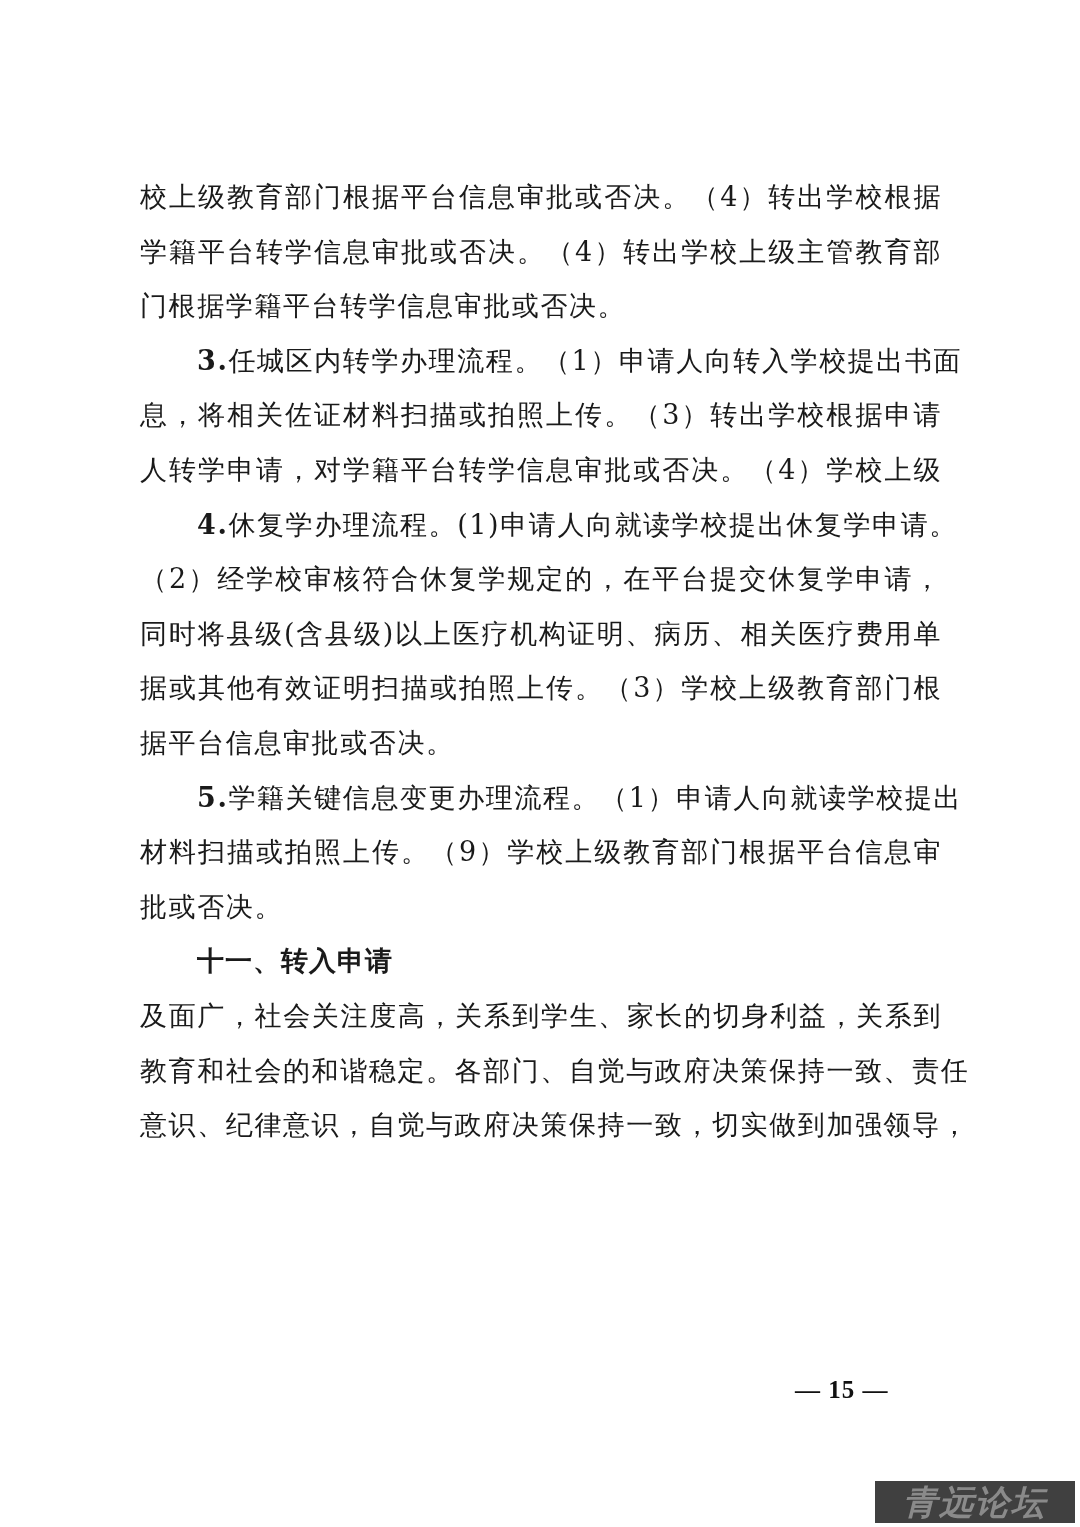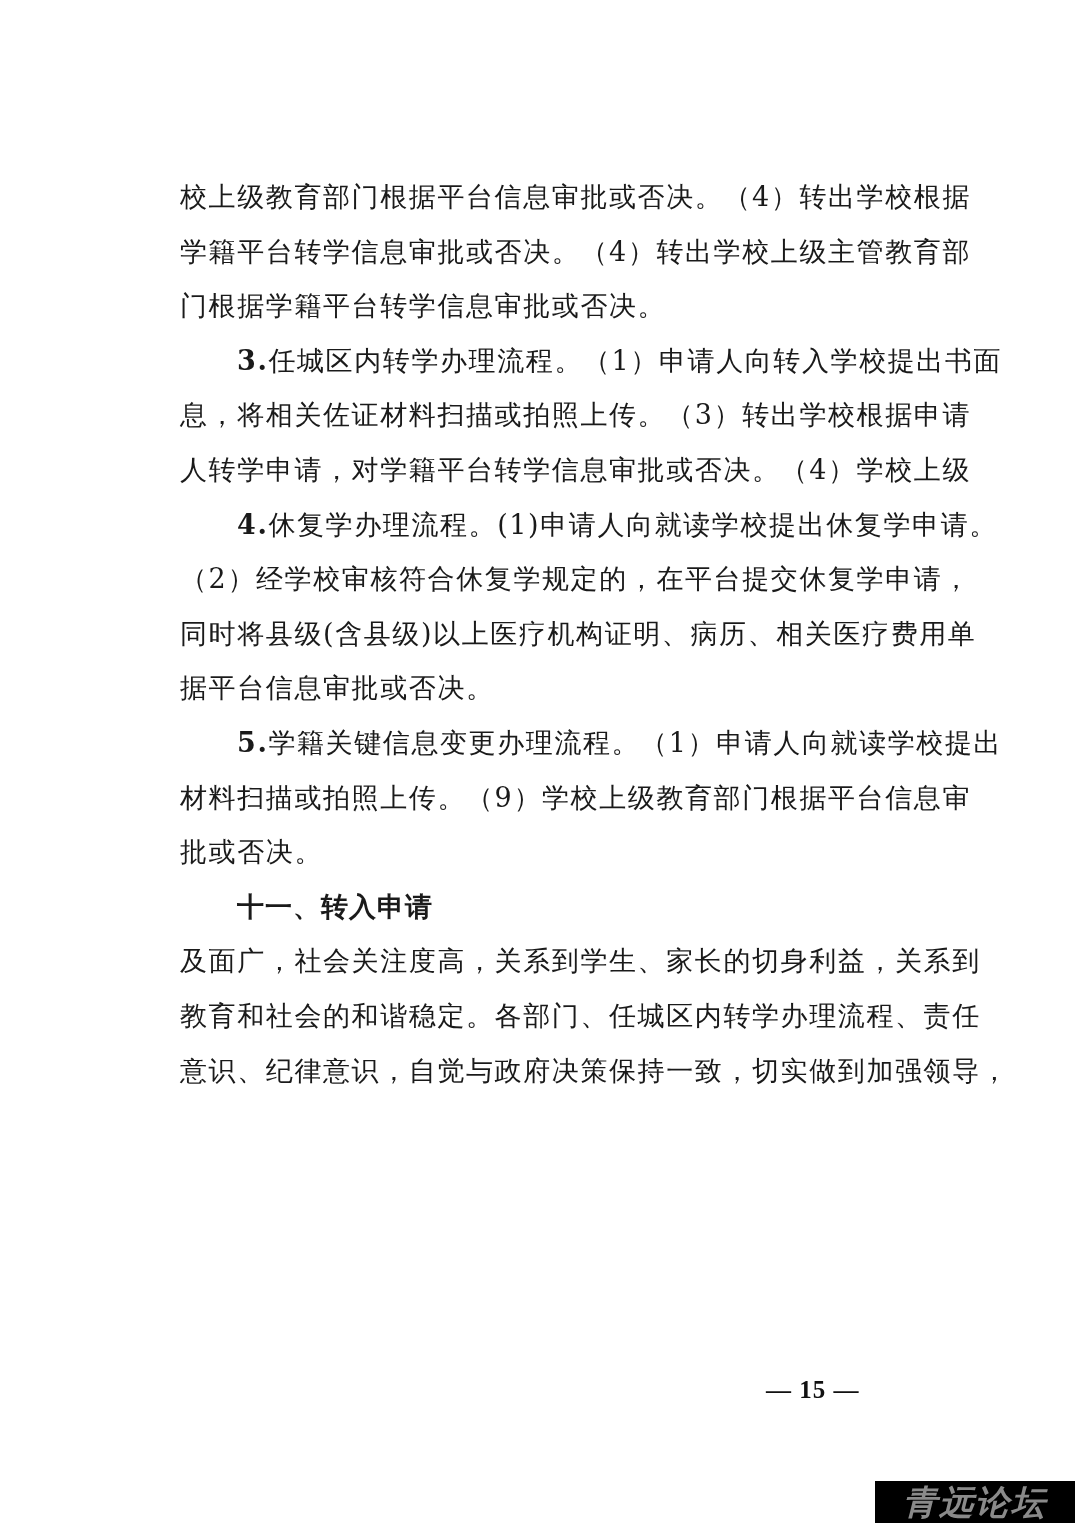--- a/index.html
+++ b/index.html
@@ -30,7 +30,6 @@
     text-align: justify;
     text-align-last: justify;
     overflow: visible;
-    margin-left: 40px;
   }
   .line.last {
     text-align-last: left;

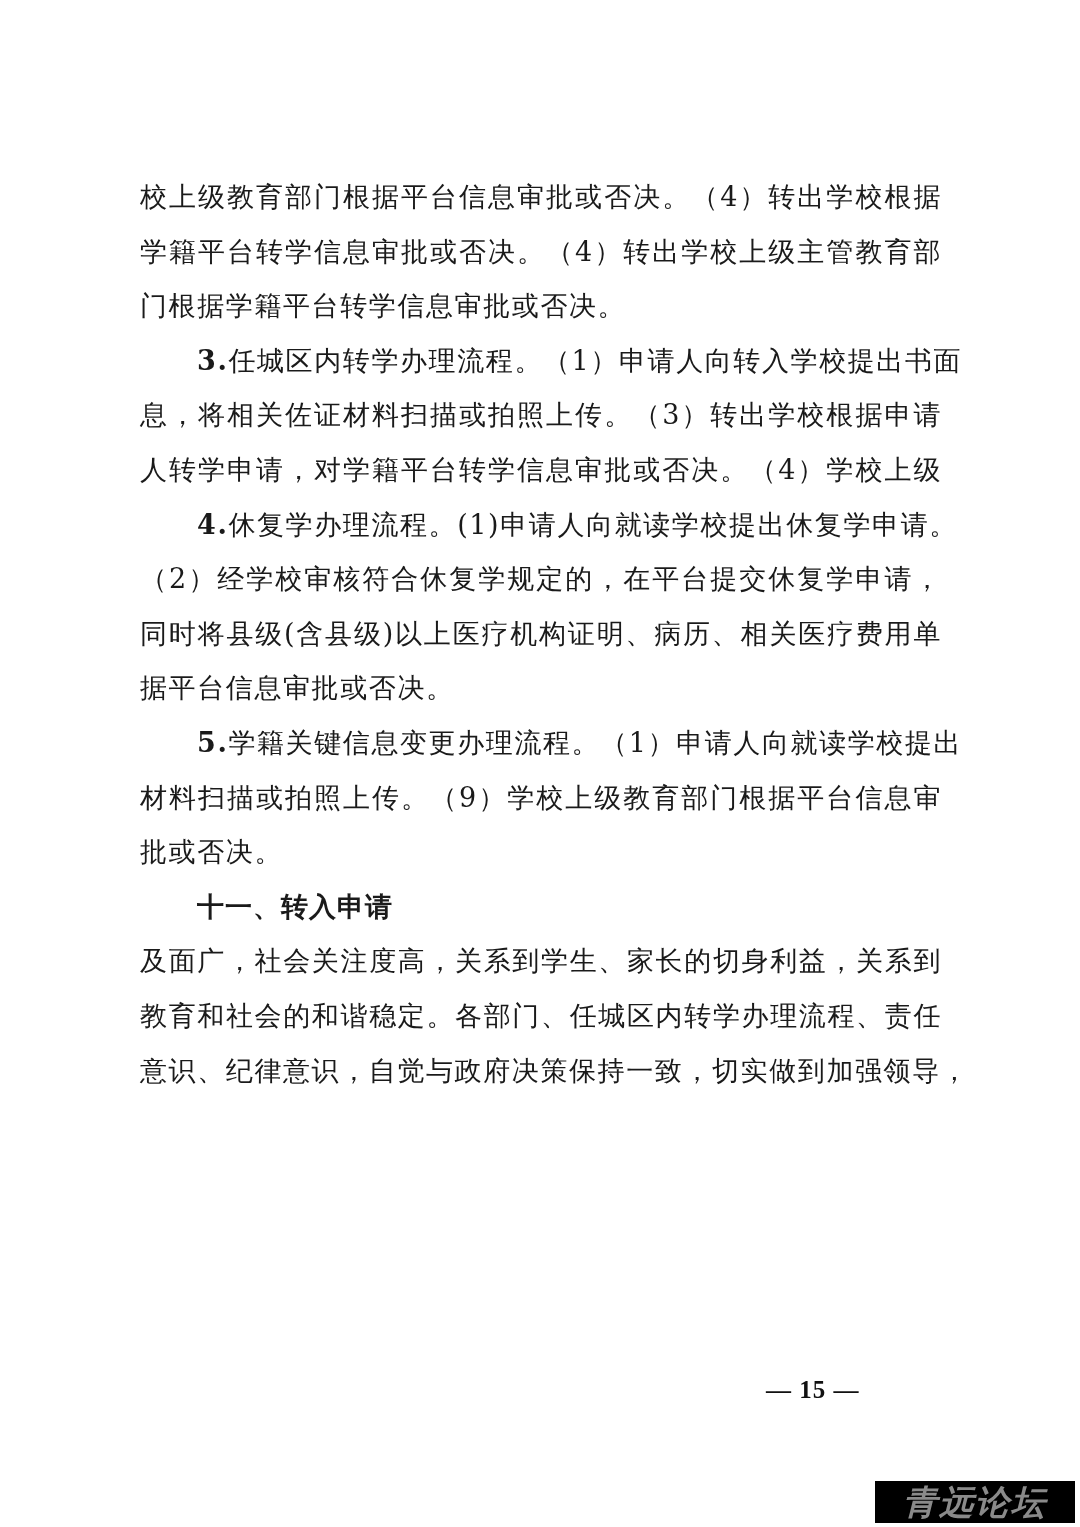--- a/index.html
+++ b/index.html
@@ -93,6 +93,7 @@
   <div class="line indent"><span class="lead">4.</span><span>休复学办理流程。(1)申请人向就读学校提出休复学申请。</span></div>
   <div class="line">（2）经学校审核符合休复学规定的，在平台提交休复学申请，</div>
   <div class="line">同时将县级(含县级)以上医疗机构证明、病历、相关医疗费用单</div>
+  <div class="line">据或其他有效证明扫描或拍照上传。（3）学校上级教育部门根</div>
   <div class="line last">据平台信息审批或否决。</div>
 
   <div class="line indent"><span class="lead">5.</span><span>学籍关键信息变更办理流程。（1）申请人向就读学校提出</span></div>

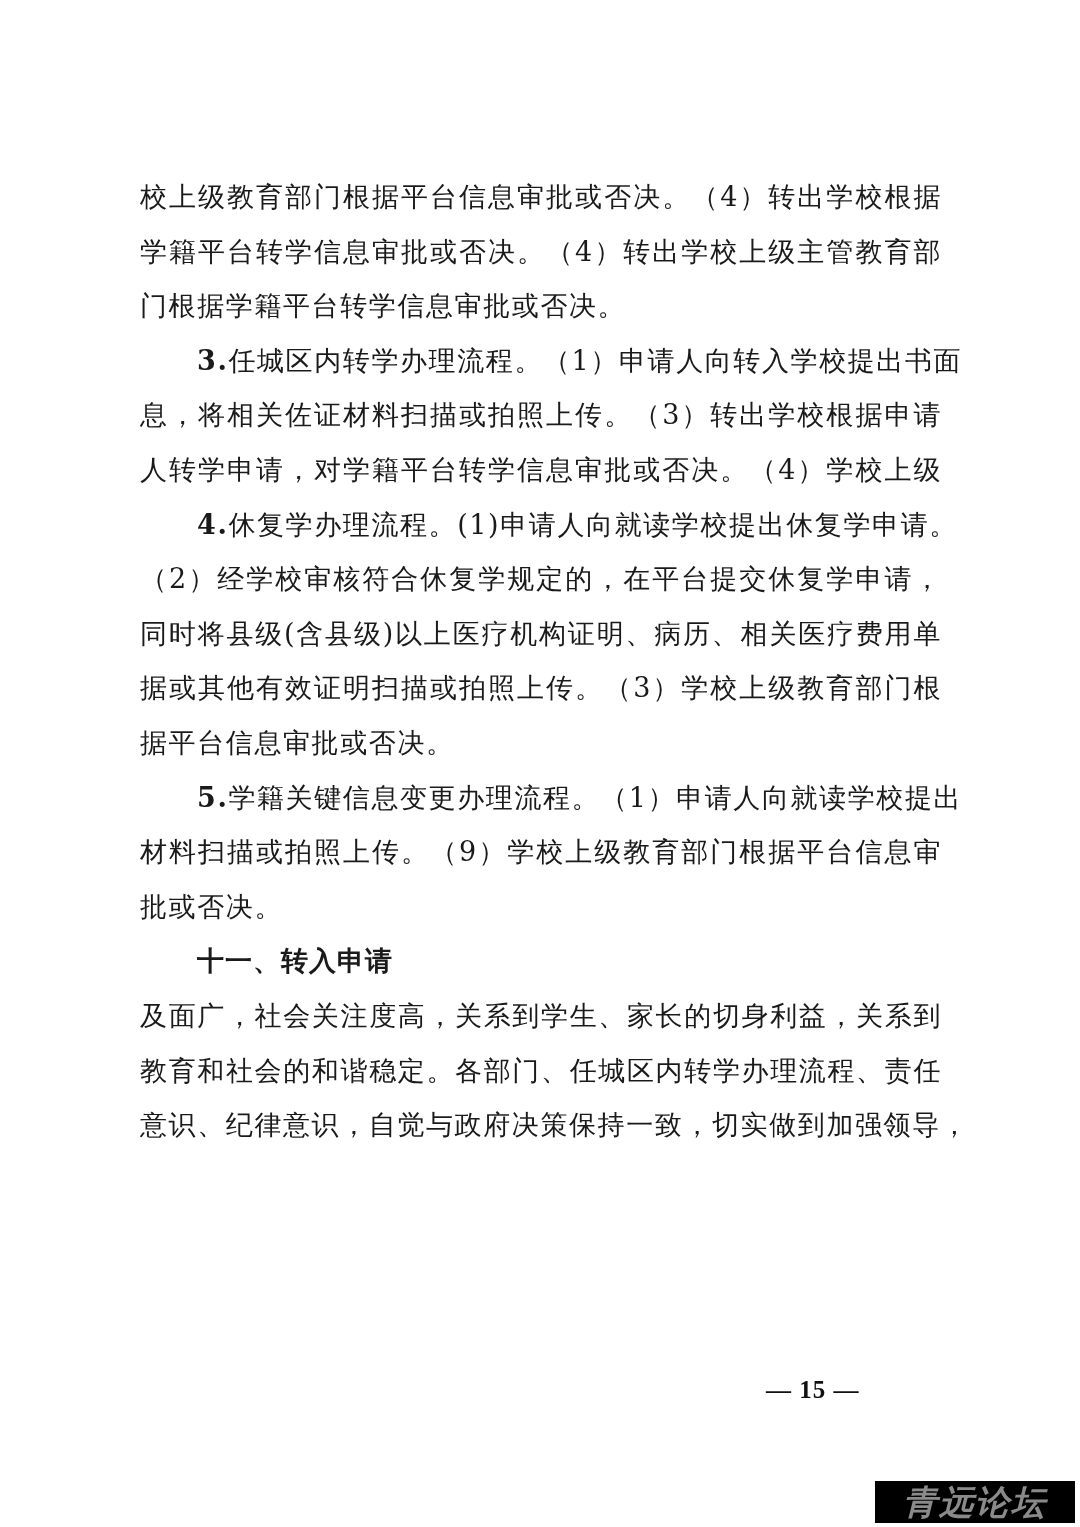--- a/index.html
+++ b/index.html
@@ -103,7 +103,7 @@
   <div class="line indent last heading">十一、转入申请</div>
 
   <div class="line">及面广，社会关注度高，关系到学生、家长的切身利益，关系到</div>
-  <div class="line">教育和社会的和谐稳定。各部门、任城区内转学办理流程、责任</div>
+  <div class="line">教育和社会的和谐稳定。各部门、自觉与政府决策保持一致、责任</div>
   <div class="line">意识、纪律意识，自觉与政府决策保持一致，切实做到加强领导，</div>
 </div>
 

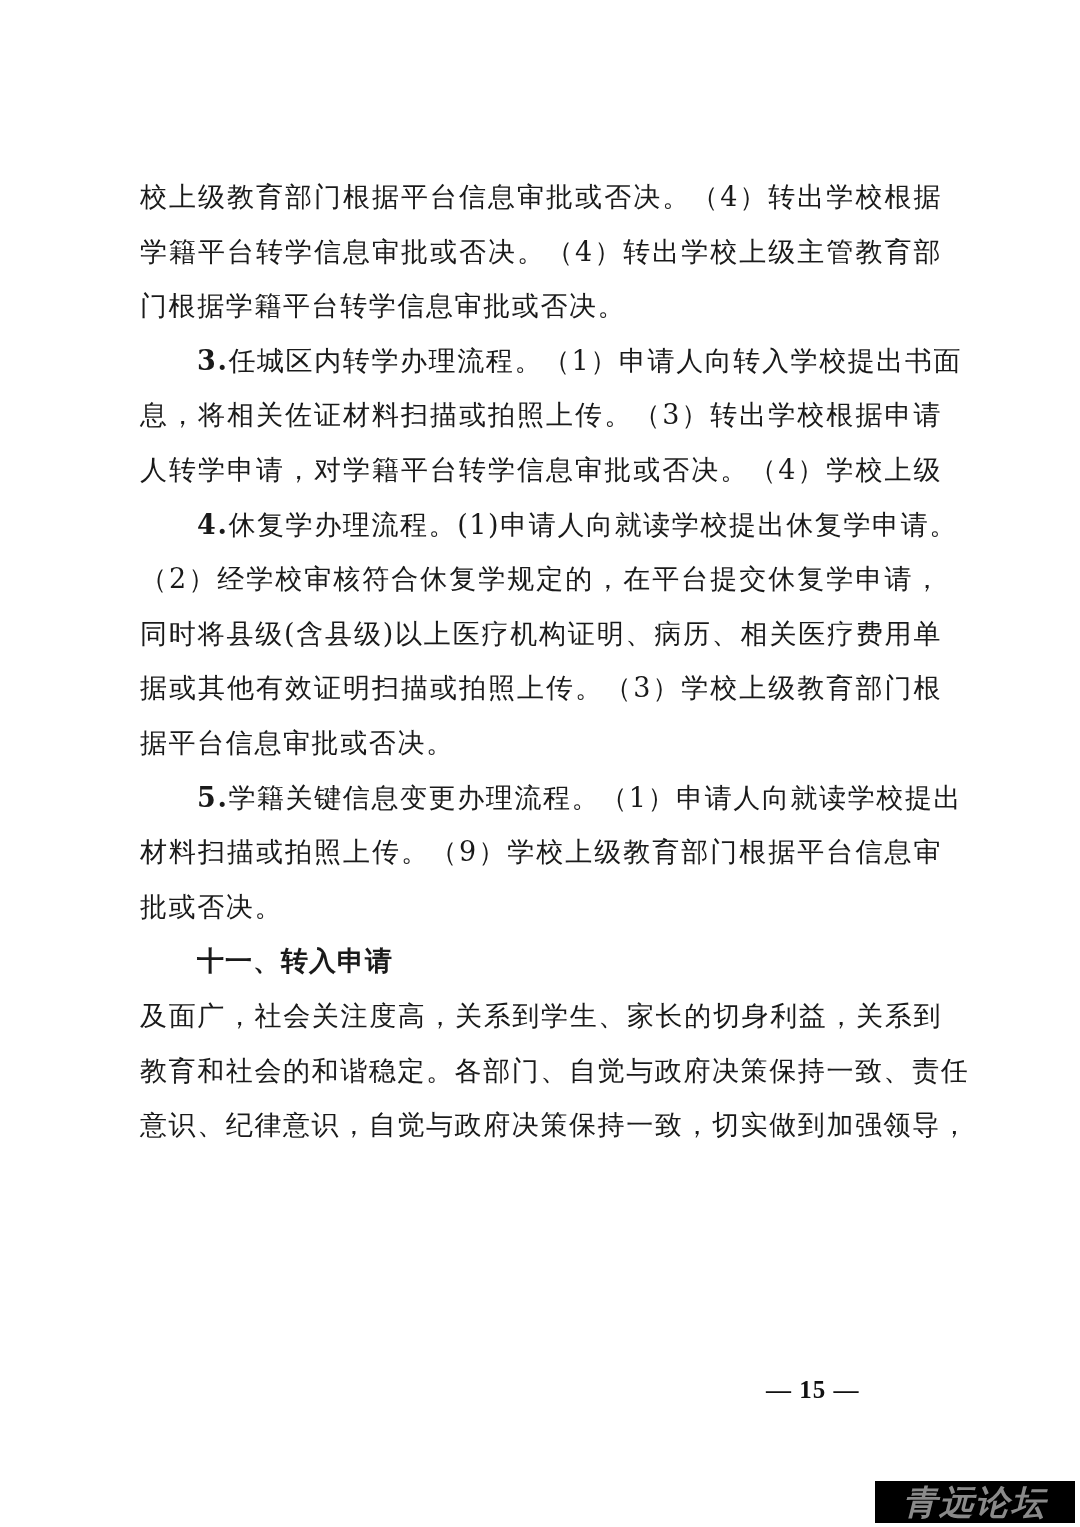--- a/index.html
+++ b/index.html
@@ -51,7 +51,7 @@
   }
   .page-number {
     position: absolute;
-    left: 766px;
+    left: 795px;
     top: 1376px;
     font-family: "Liberation Serif", "DejaVu Serif", serif;
     font-size: 25px;

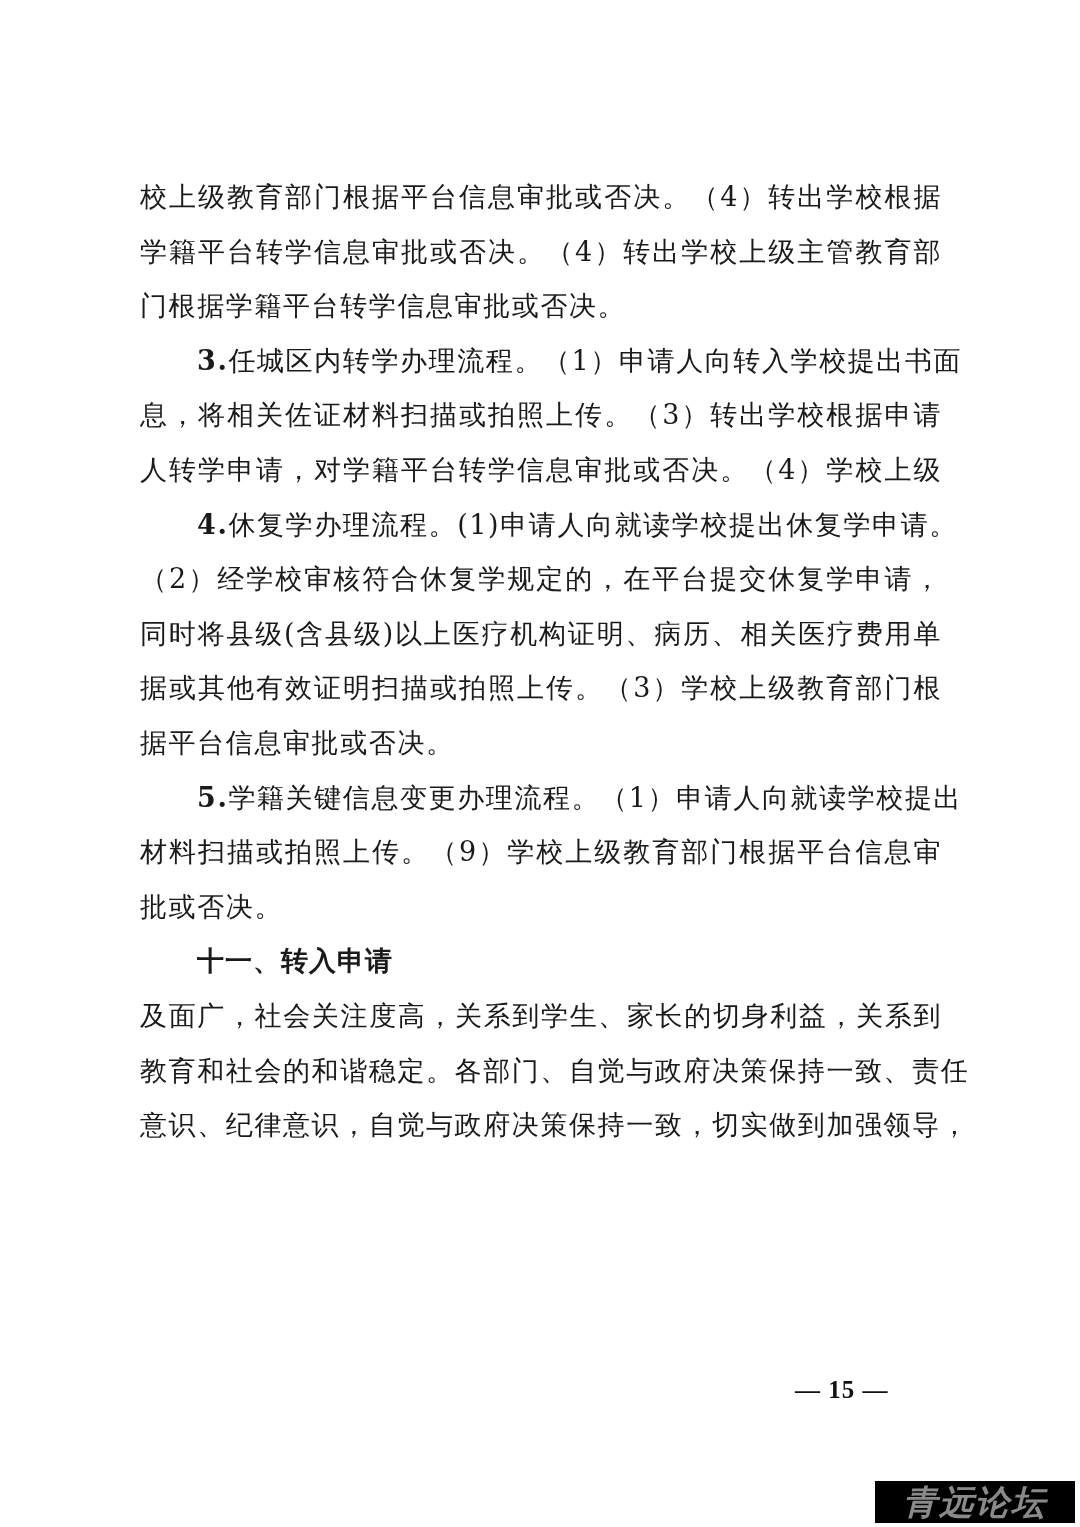--- a/index.html
+++ b/index.html
@@ -66,7 +66,7 @@
     top: 1481px;
     width: 200px;
     height: 42px;
-    background: #000000;
+    background: #404040;
     color: #8a8a8a;
     font-family: "DejaVu Sans", "Liberation Sans", sans-serif;
     font-weight: bold;

